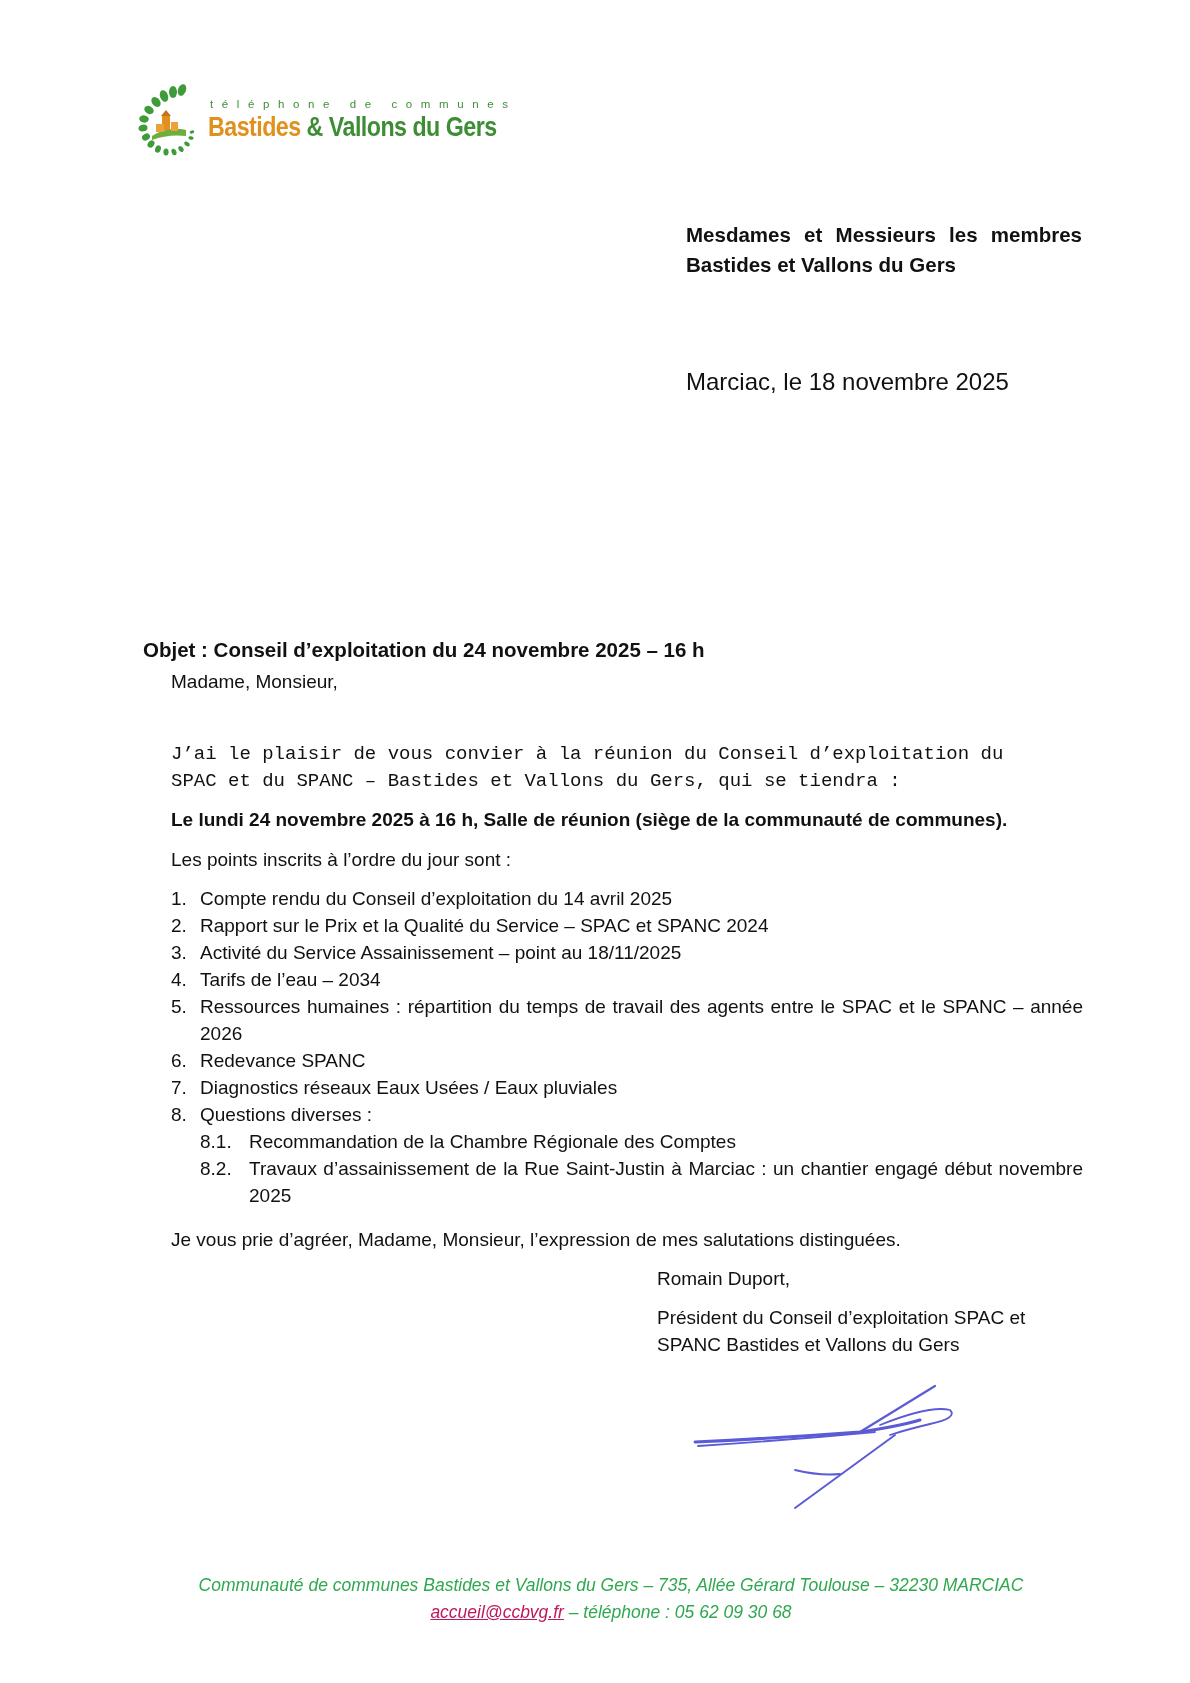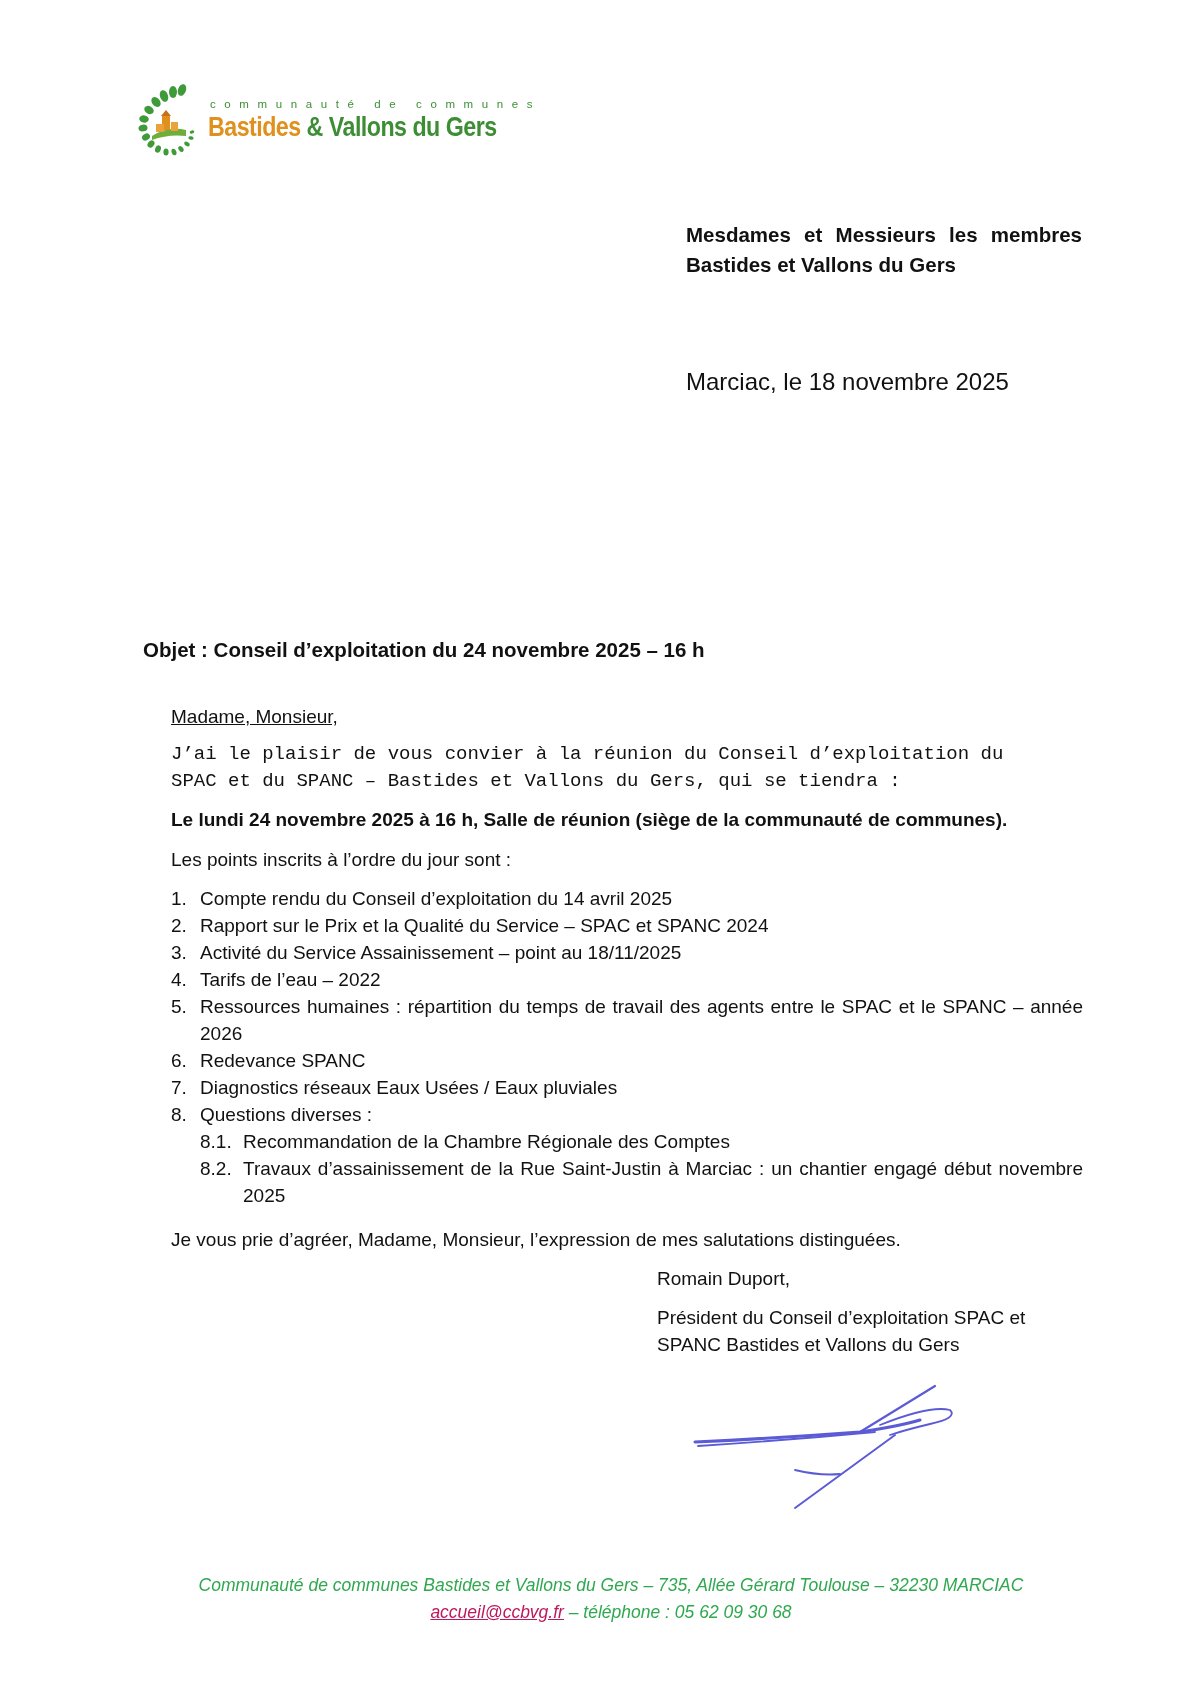--- a/index.html
+++ b/index.html
@@ -79,7 +79,7 @@
     <rect x="18" y="42" width="8" height="8" fill="#e9a33a"></rect>
     <rect x="33" y="40" width="7" height="9" fill="#e9a33a"></rect>
   </svg>
-  <div class="logo-sub">communauté de communes</div>
+  <div class="logo-sub">téléphone de communes</div>
   <div class="logo-main">
     <span class="b">Bastides</span>
     <span class="v">&amp; Vallons du Gers</span>

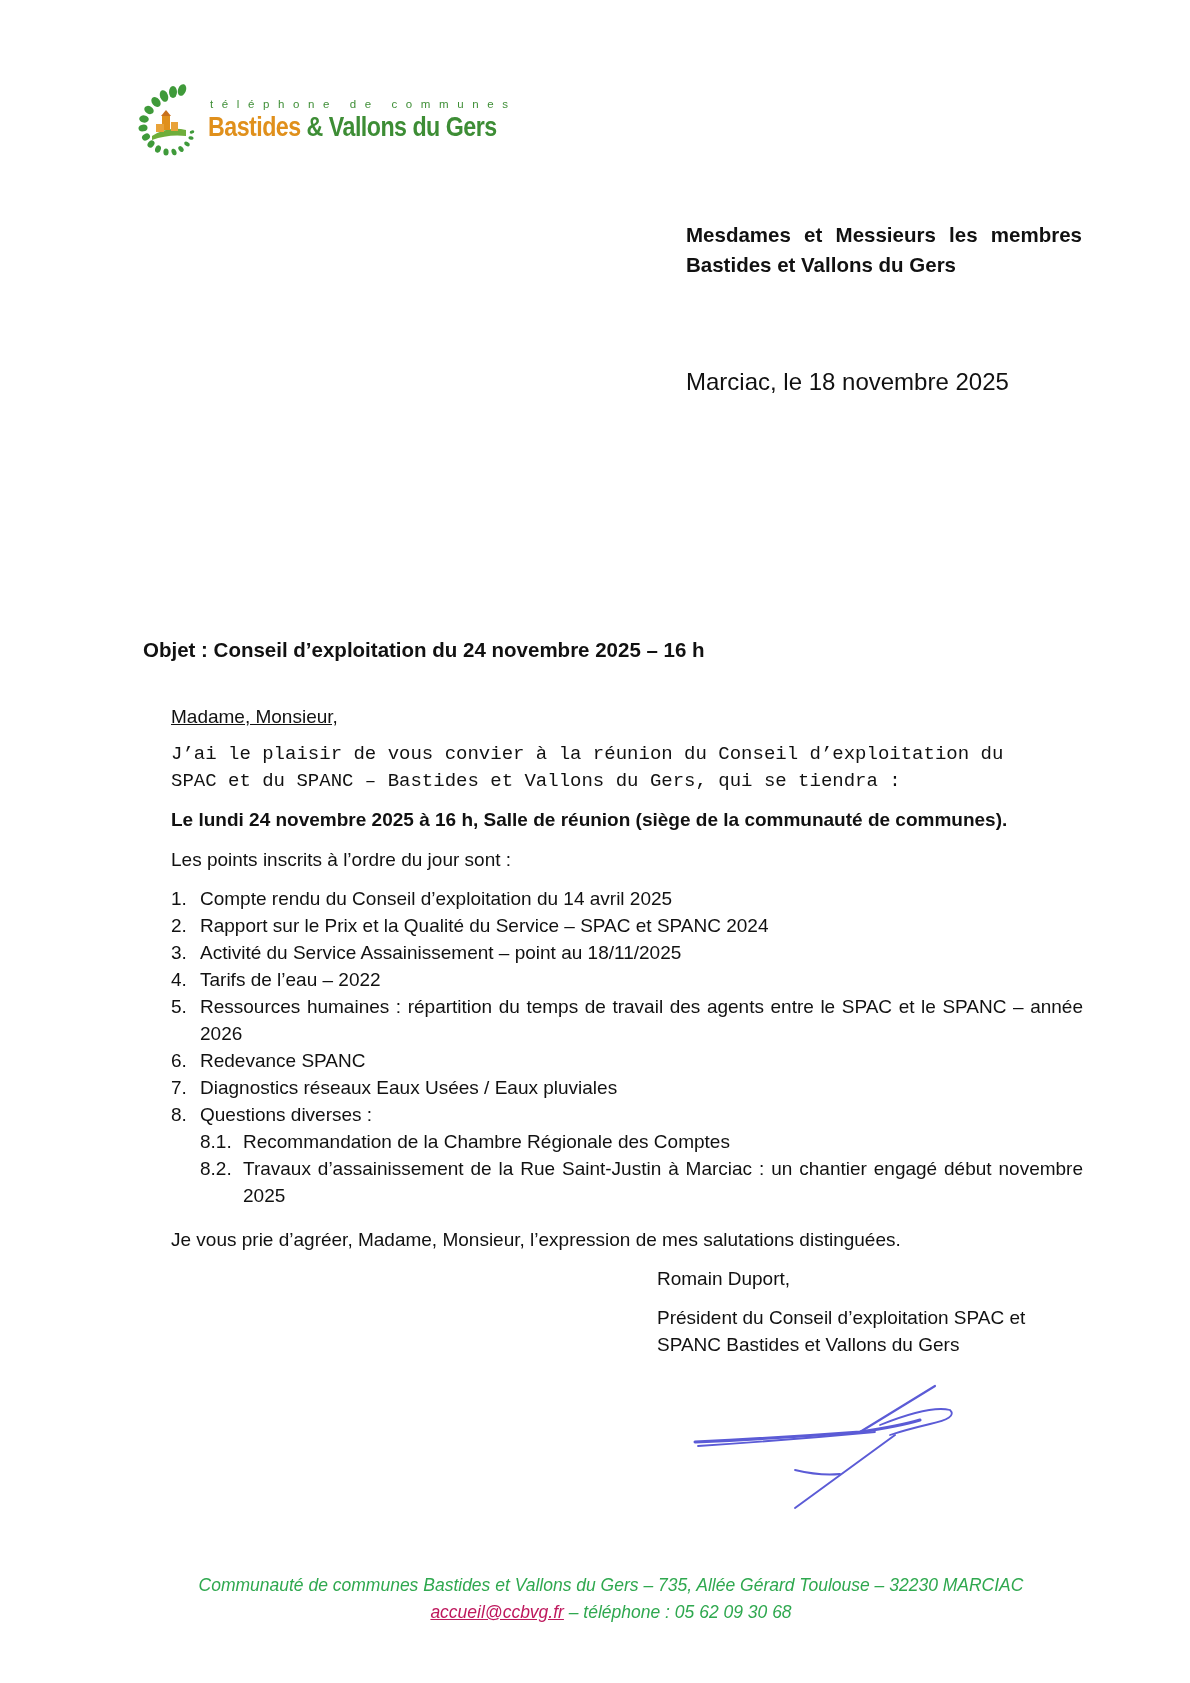--- a/index.html
+++ b/index.html
@@ -28,7 +28,7 @@
     .subject { left: 143px; top: 638px; font-size: 20.5px; font-weight: bold; white-space: nowrap; }
 
     .body-text { font-size: 19px; line-height: 27px; white-space: nowrap; }
-    .p-greet { left: 171px; top: 703px; text-decoration: underline; }
+    .p-greet { left: 171px; top: 668px; }
     .p-intro { left: 171px; top: 741px; width: 880px; white-space: normal; font-family: Liberation Mono, monospace; }
     .p-meeting { left: 171px; top: 806px; font-weight: bold; }
     .p-points { left: 171px; top: 846px; }

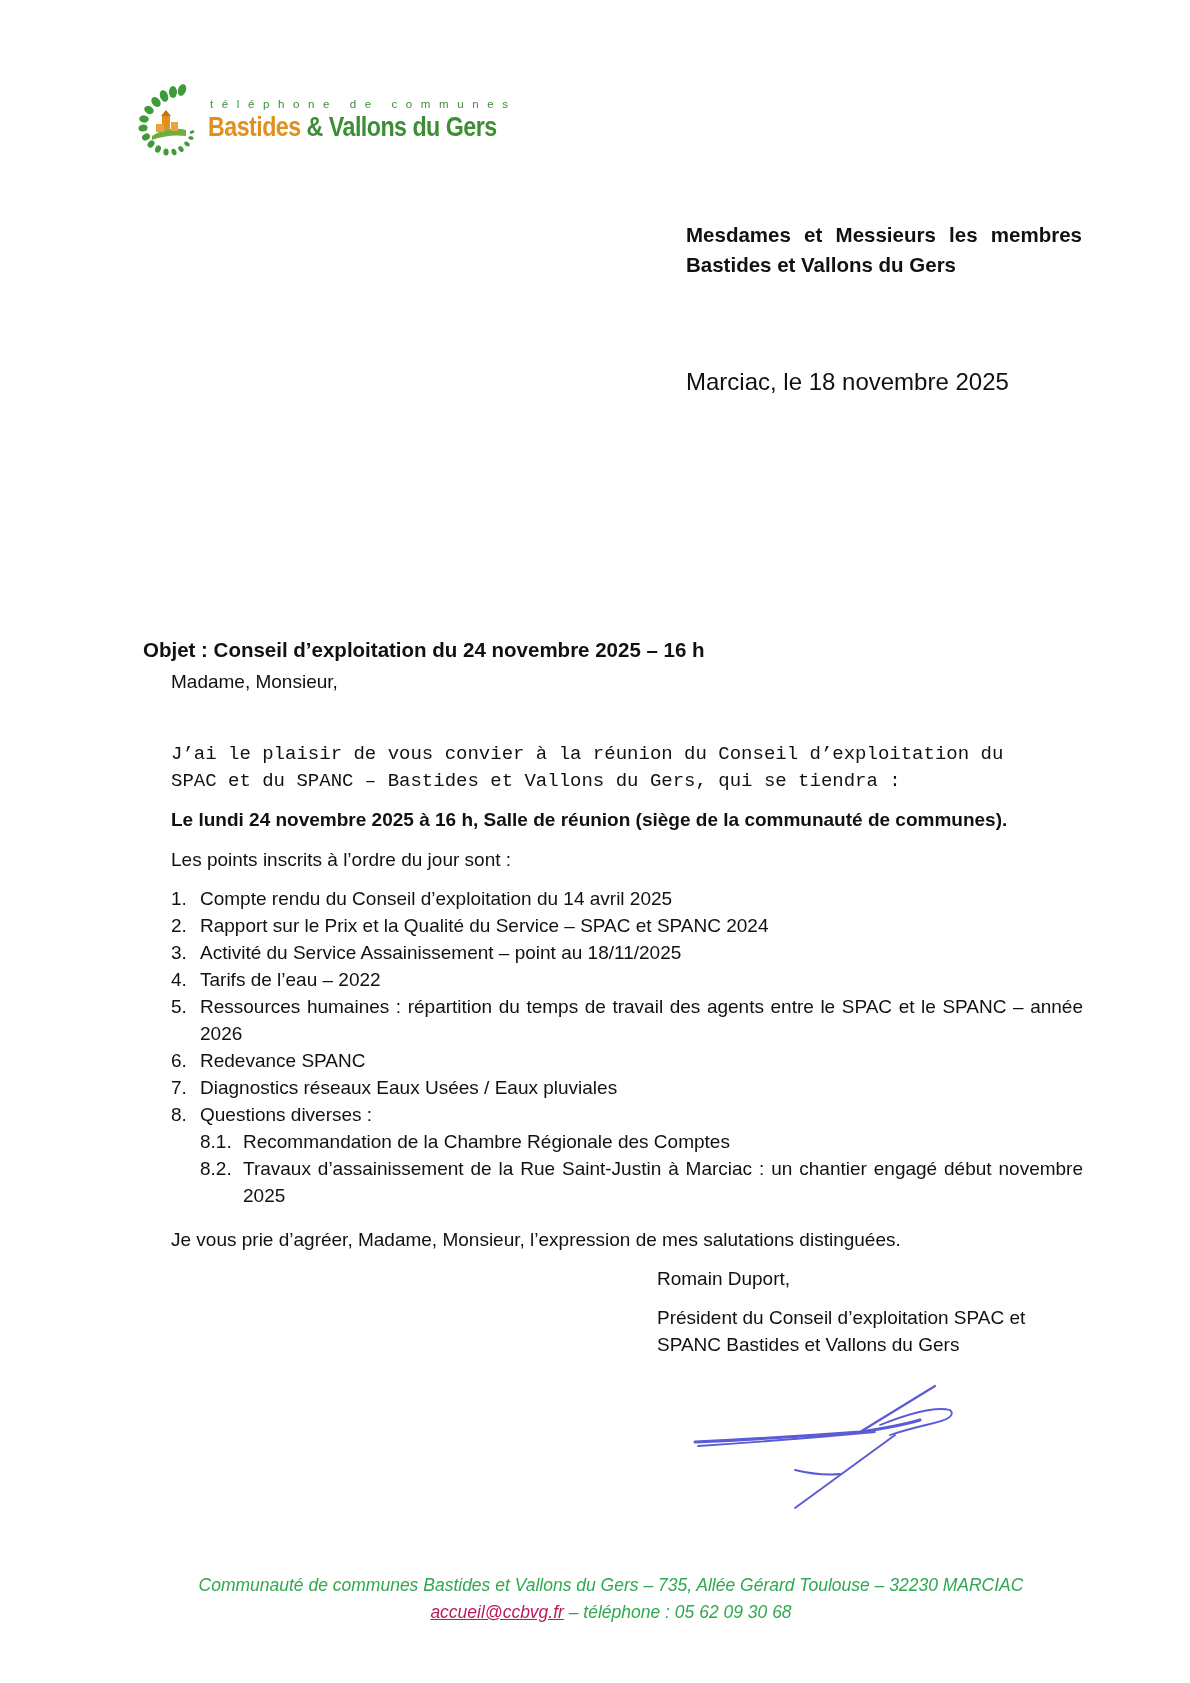--- a/index.html
+++ b/index.html
@@ -115,7 +115,7 @@
   </div>
   <div class="ag-item">
     <span class="ag-num">4.</span>
-    <span class="ag-label">Tarifs de l’eau – 2022</span>
+    <span class="ag-label">Tarifs de l’eau – 2034</span>
   </div>
   <div class="ag-item">
     <span class="ag-num">5.</span>

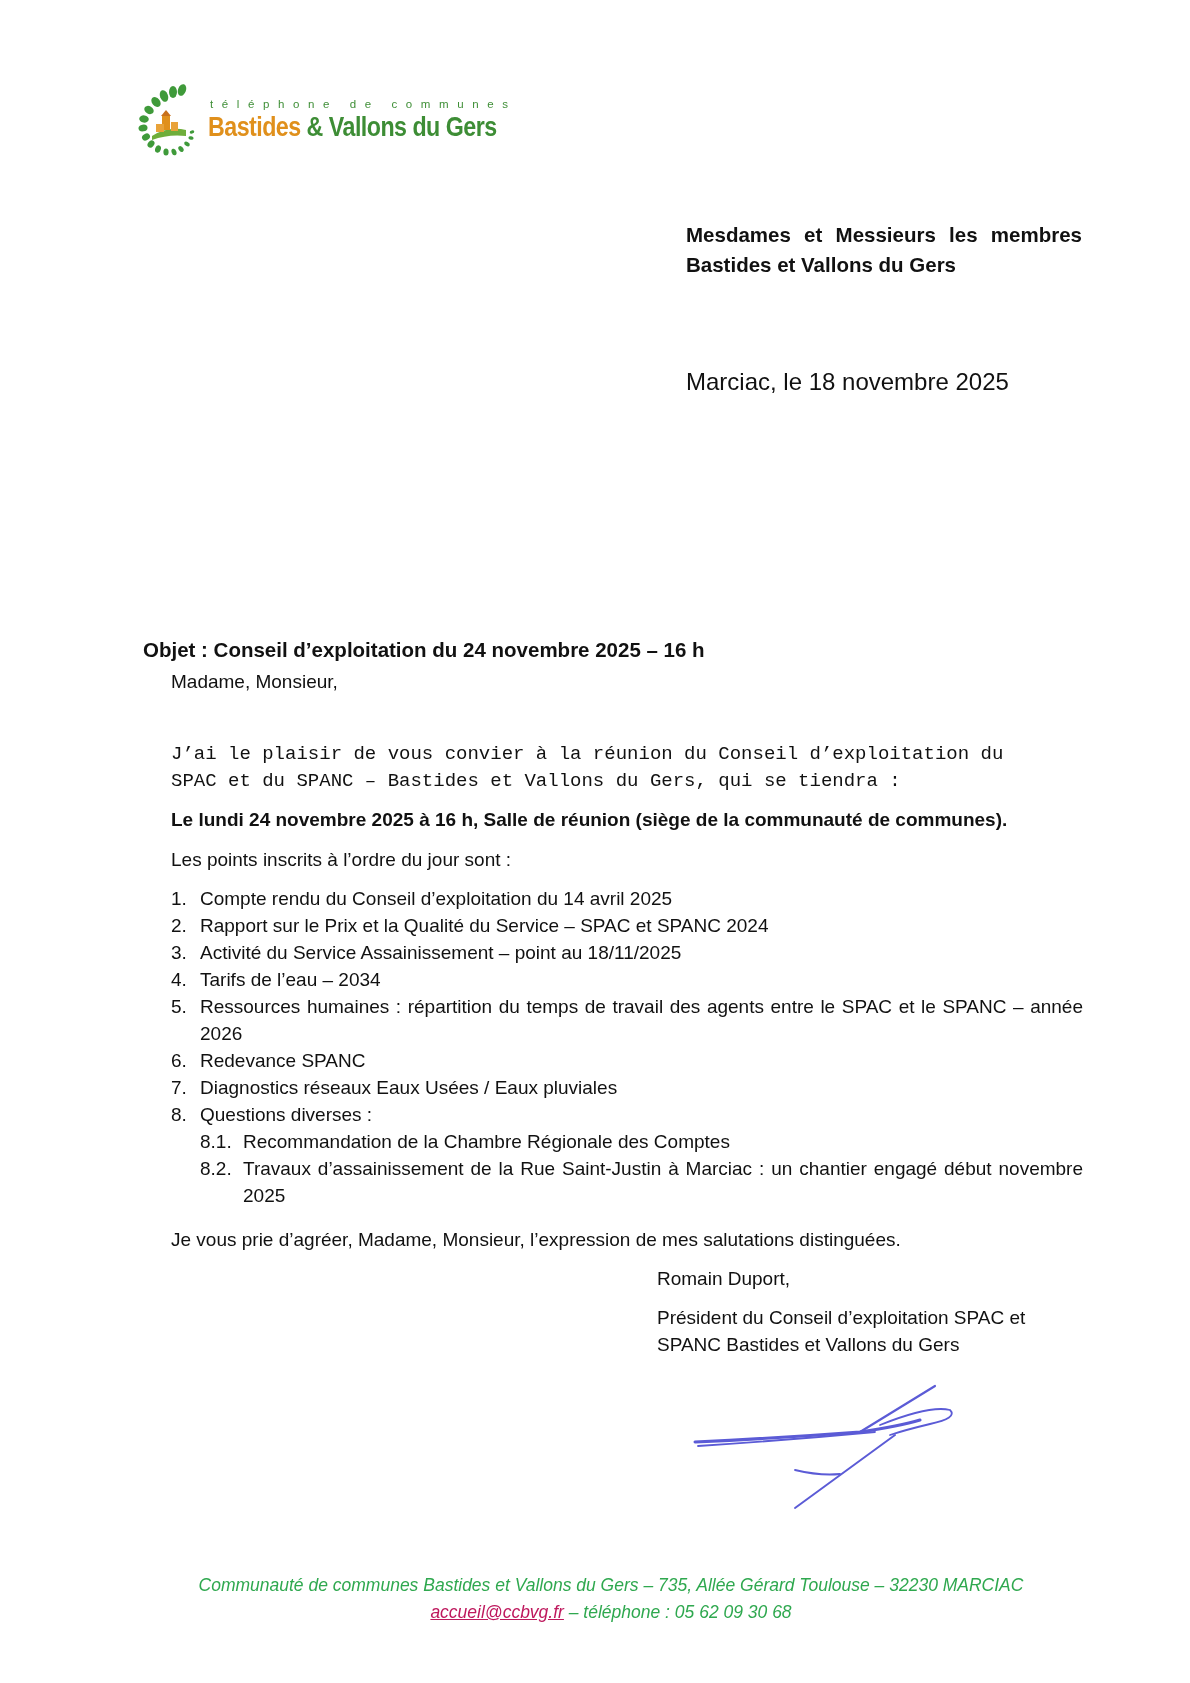--- a/index.html
+++ b/index.html
@@ -37,7 +37,7 @@
     .ag-item { display: flex; }
     .ag-num { width: 29px; flex: none; }
     .ag-label { flex: 1; text-align: justify; }
-    .ag-sub { display: flex; padding-left: 29px; }
+    .ag-sub { display: flex; padding-left: 29px; gap: 6px; }
     .ag-subnum { width: 43px; flex: none; }
 
     .p-closing { left: 171px; top: 1226px; }

